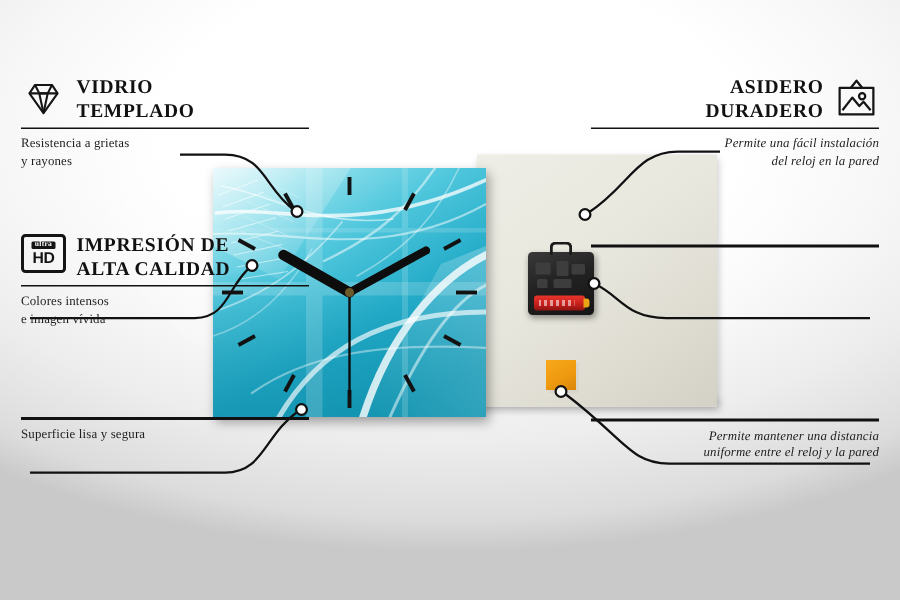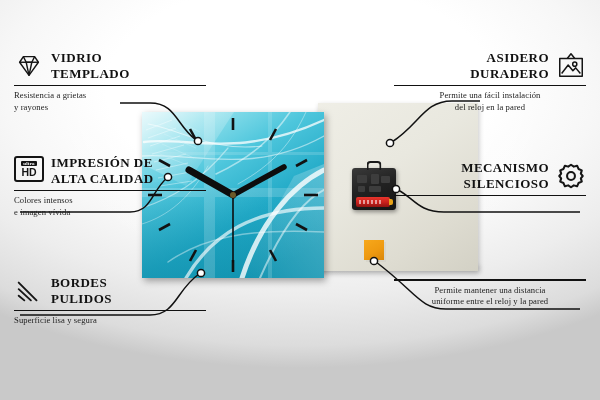--- a/index.html
+++ b/index.html
@@ -99,7 +99,7 @@
     margin-top:4px; font-size:8.6px; line-height:1.32; color:#1d1d1d;
     white-space:pre-line; letter-spacing:.1px;
   }
-  .feature.right .fdesc { text-align:center; }
+  .feature.right .fdesc { text-align:right;font-style:italic; }
 
   
   #f-vidrio      { left:14px;  top:50px; }

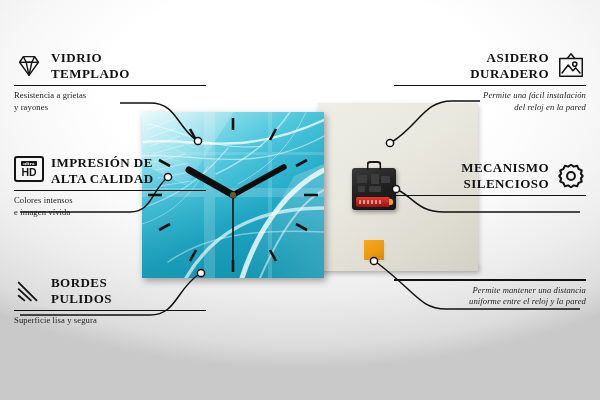--- a/index.html
+++ b/index.html
@@ -335,16 +335,6 @@
   </div>
 
   <div class="feature right" id="f-mecanismo">
-    <div class="head">
-      <span class="ficon">
-        <svg viewBox="0 0 32 32" fill="none" stroke="currentColor" stroke-width="2.2" stroke-linejoin="round">
-          <path d="M16 4 L19 6 L22.5 5 L24 8.5 L27.5 10 L26.5 13.5 L28.5 16 L26.5 18.5 L27.5 22 L24 23.5 L22.5 27 L19 26 L16 28 L13 26 L9.5 27 L8 23.5 L4.5 22 L5.5 18.5 L3.5 16 L5.5 13.5 L4.5 10 L8 8.5 L9.5 5 L13 6 Z"></path>
-          <circle cx="16" cy="16" r="4.2"></circle>
-        </svg>
-      </span>
-      <div class="ftitle">MECANISMO
-SILENCIOSO</div>
-    </div>
     <div class="rule"></div>
   </div>
 

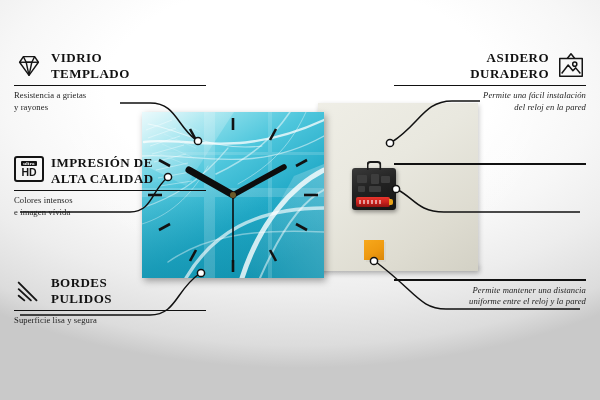--- a/index.html
+++ b/index.html
@@ -301,17 +301,6 @@
   </div>
 
   <div class="feature left" id="f-bordes">
-    <div class="head">
-      <span class="ficon">
-        <svg viewBox="0 0 32 32" fill="none" stroke="currentColor" stroke-width="2" stroke-linecap="round">
-          <path d="M5 7 L24 26"></path>
-            <path d="M5 14 L18 26"></path>
-            <path d="M5 21 L11 26"></path>
-        </svg>
-      </span>
-      <div class="ftitle">BORDES
-PULIDOS</div>
-    </div>
     <div class="rule"></div>
     <div class="fdesc">Superficie lisa y segura</div>
   </div>

